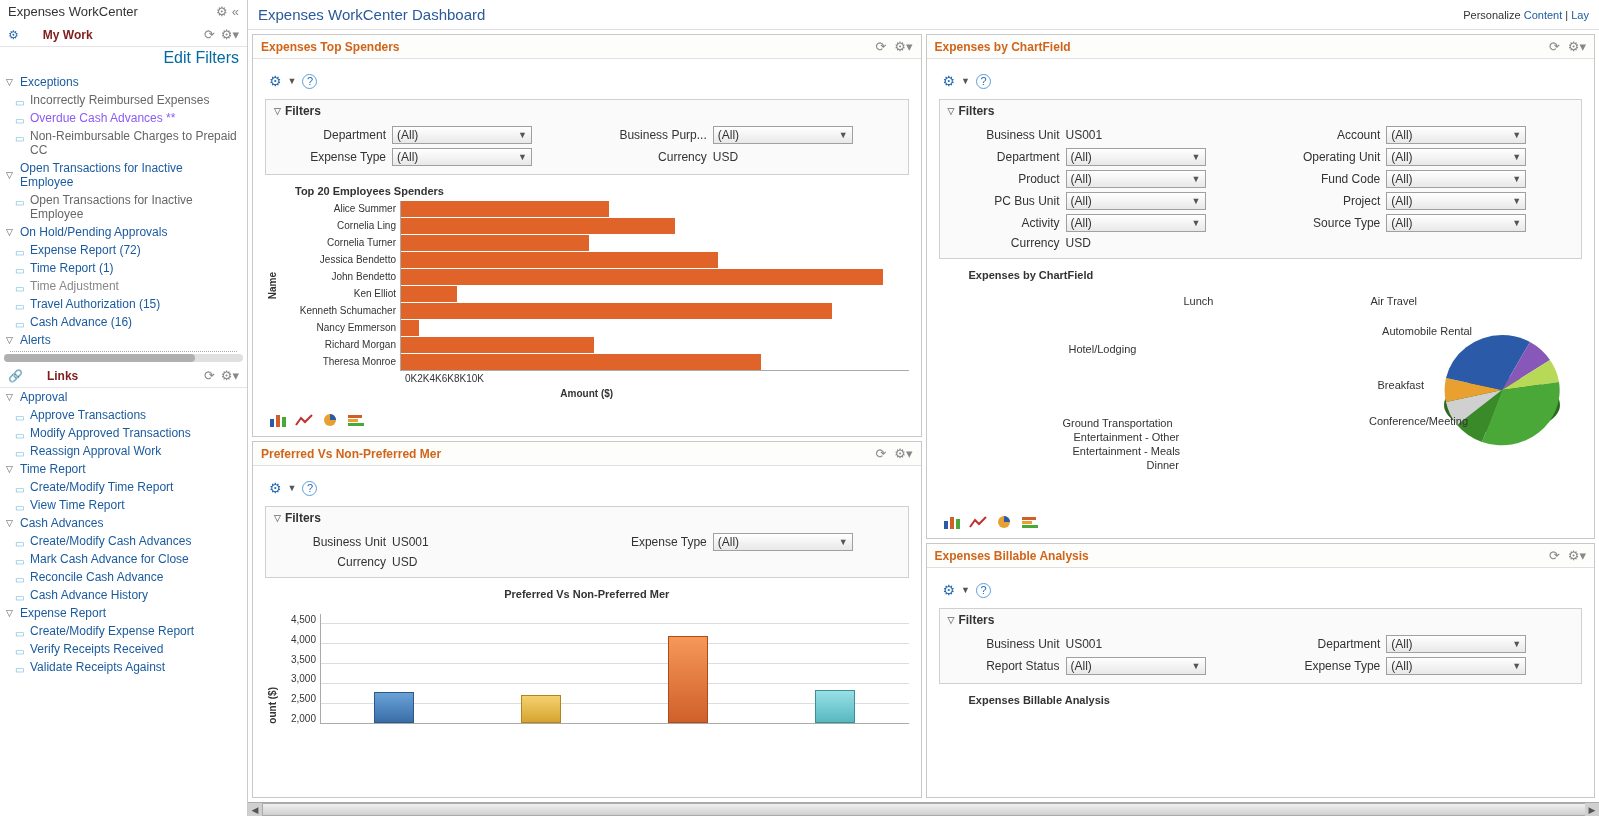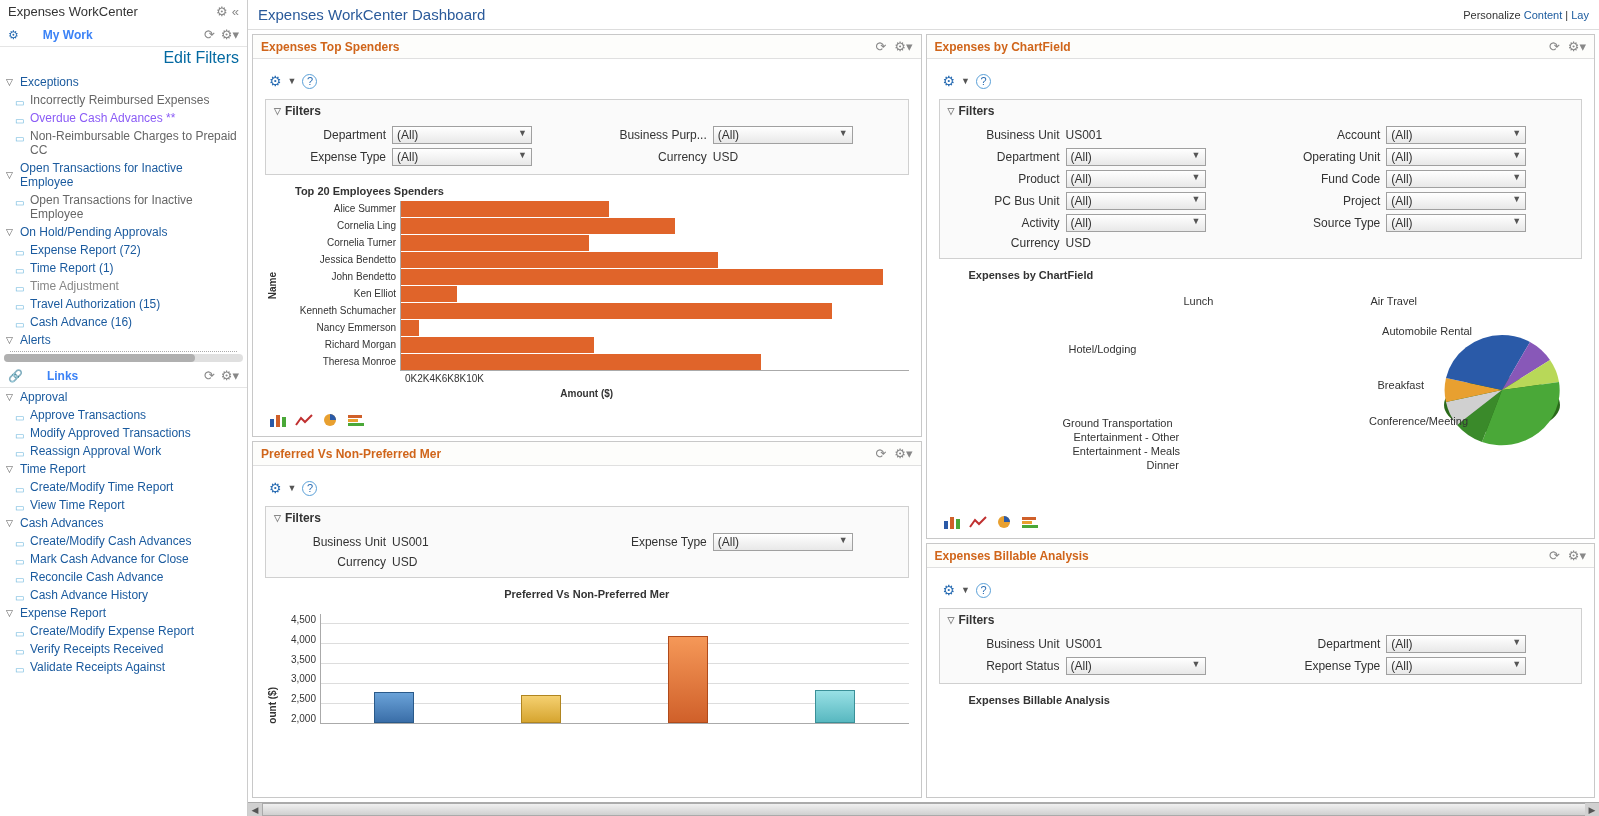--- a/index.html
+++ b/index.html
@@ -18,7 +18,7 @@
 
 .section-hdr { display: flex; align-items: center; justify-content: space-between; padding: 4px 8px; border-bottom: 1px solid #e5e5e5; }
 .section-hdr-left { display: flex; align-items: center; gap: 4px; }
-.section-title { font-weight: bold; color: #3b82f6; font-size: 12px; padding-left: 20px; }
+.section-title { font-weight: bold; color: #7f1d1d; font-size: 12px; padding-left: 20px; }
 .section-icons { display: flex; gap: 6px; color: #888; }
 .section-icons span { cursor: pointer; font-size: 13px; }
 .edit-filters { text-align: right; padding: 2px 8px; }

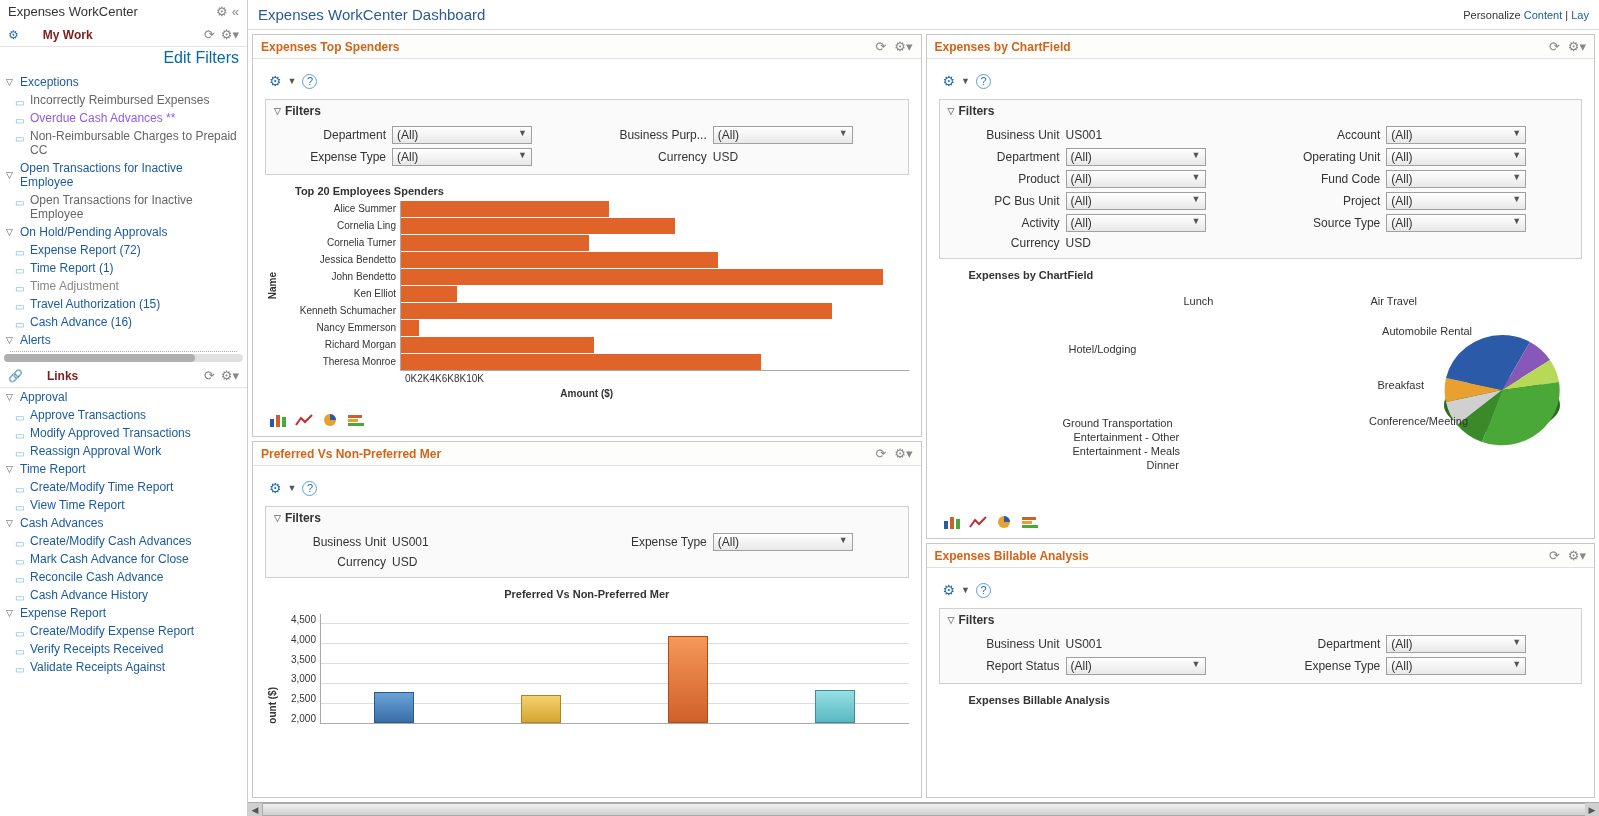--- a/index.html
+++ b/index.html
@@ -66,7 +66,7 @@
 .filters-grid { display: grid; grid-template-columns: 1fr 1fr; gap: 4px 20px; padding: 4px 10px 8px 10px; }
 .filter-row { display: flex; align-items: center; gap: 6px; }
 .filter-label { text-align: right; width: 110px; font-size: 12px; color: #333; flex-shrink: 0; }
-.filter-select { border: 1px solid #a0a0a0; background: linear-gradient(#fff,#e8e8e8); padding: 1px 4px; font-size: 12px; width: 140px; display: flex; justify-content: space-between; align-items: flex-start; cursor: pointer; }
+.filter-select { border: 1px solid #a0a0a0; background: linear-gradient(#fff,#e8e8e8); padding: 1px 4px; font-size: 12px; width: 140px; display: flex; justify-content: space-between; align-items: center; cursor: pointer; }
 .filter-select .dd { font-size: 9px; color: #555; }
 .filter-value { font-size: 12px; color: #333; }
 

